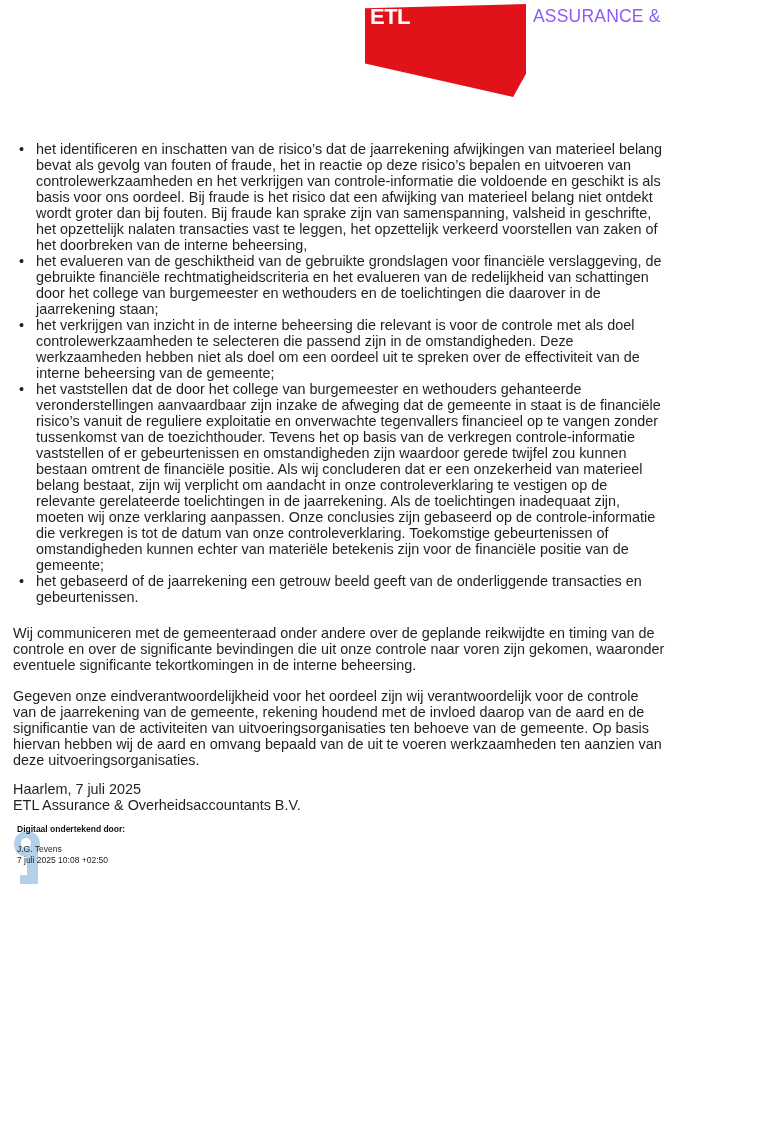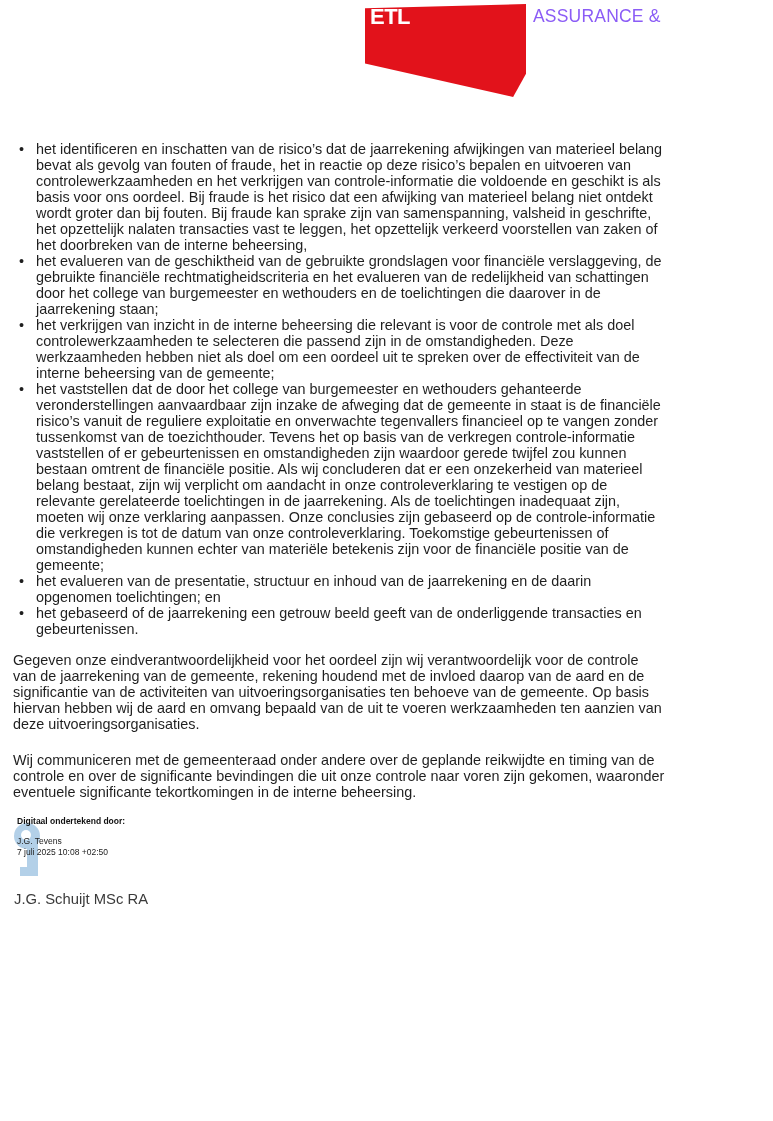--- a/index.html
+++ b/index.html
@@ -109,8 +109,6 @@
 die verkregen is tot de datum van onze controleverklaring. Toekomstige gebeurtenissen of
 omstandigheden kunnen echter van materiële betekenis zijn voor de financiële positie van de
 gemeente;</li>
-    <li>het evalueren van de presentatie, structuur en inhoud van de jaarrekening en de daarin
-opgenomen toelichtingen; en</li>
     <li>het gebaseerd of de jaarrekening een getrouw beeld geeft van de onderliggende transacties en
 gebeurtenissen.</li>
   </ul>

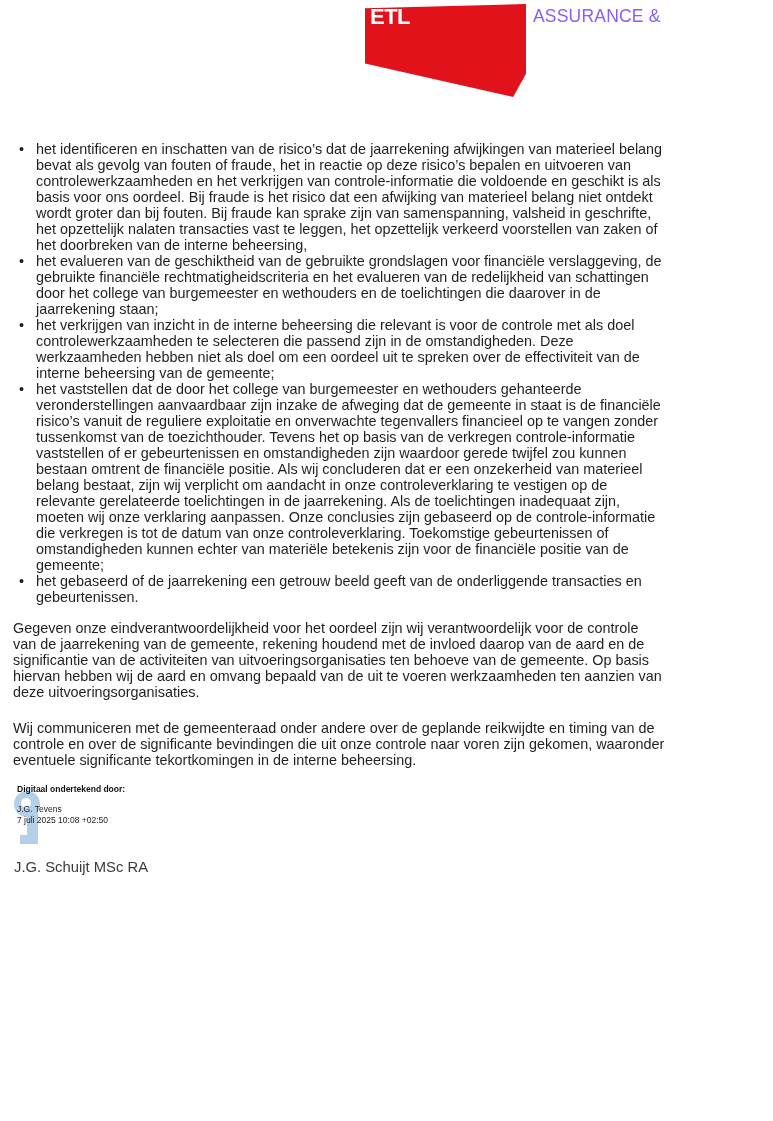--- a/index.html
+++ b/index.html
@@ -113,15 +113,15 @@
 gebeurtenissen.</li>
   </ul>
 
+  <p class="para para-b">Wij communiceren met de gemeenteraad onder andere over de geplande reikwijdte en timing van de
+controle en over de significante bevindingen die uit onze controle naar voren zijn gekomen, waaronder
+eventuele significante tekortkomingen in de interne beheersing.</p>
+
   <p class="para para-a">Gegeven onze eindverantwoordelijkheid voor het oordeel zijn wij verantwoordelijk voor de controle
 van de jaarrekening van de gemeente, rekening houdend met de invloed daarop van de aard en de
 significantie van de activiteiten van uitvoeringsorganisaties ten behoeve van de gemeente. Op basis
 hiervan hebben wij de aard en omvang bepaald van de uit te voeren werkzaamheden ten aanzien van
 deze uitvoeringsorganisaties.</p>
-
-  <p class="para para-b">Wij communiceren met de gemeenteraad onder andere over de geplande reikwijdte en timing van de
-controle en over de significante bevindingen die uit onze controle naar voren zijn gekomen, waaronder
-eventuele significante tekortkomingen in de interne beheersing.</p>
 
   <div class="closing">
   </div>

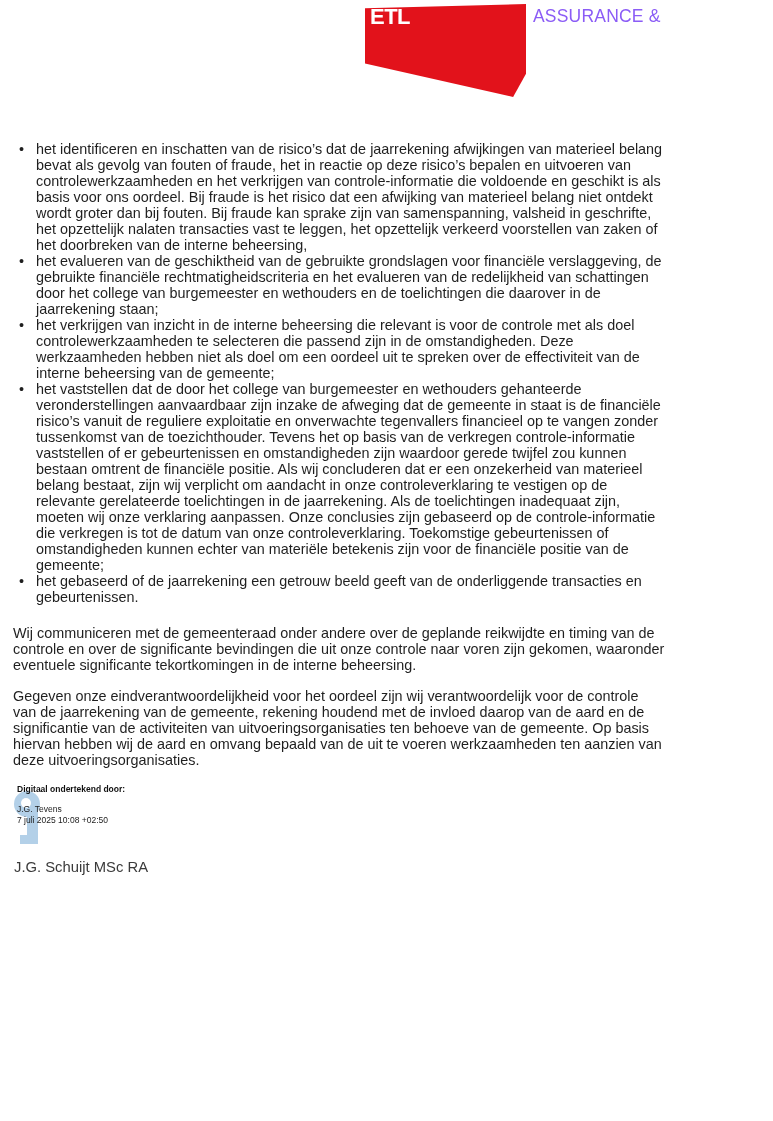--- a/index.html
+++ b/index.html
@@ -124,6 +124,7 @@
 deze uitvoeringsorganisaties.</p>
 
   <div class="closing">
+    <div>Haarlem, 7 juli 2025</div>
   </div>
 
   <div class="sigblock">

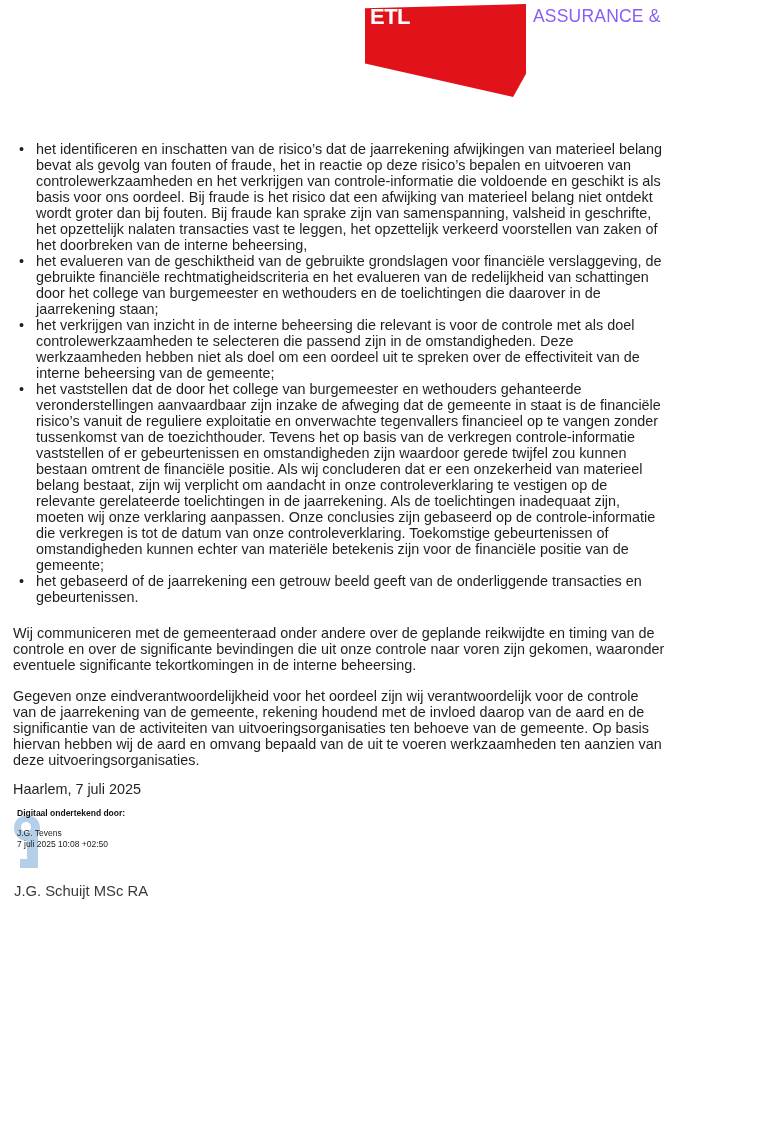--- a/index.html
+++ b/index.html
@@ -125,6 +125,7 @@
 
   <div class="closing">
     <div>Haarlem, 7 juli 2025</div>
+    <div>ETL Assurance &amp; Overheidsaccountants B.V.</div>
   </div>
 
   <div class="sigblock">

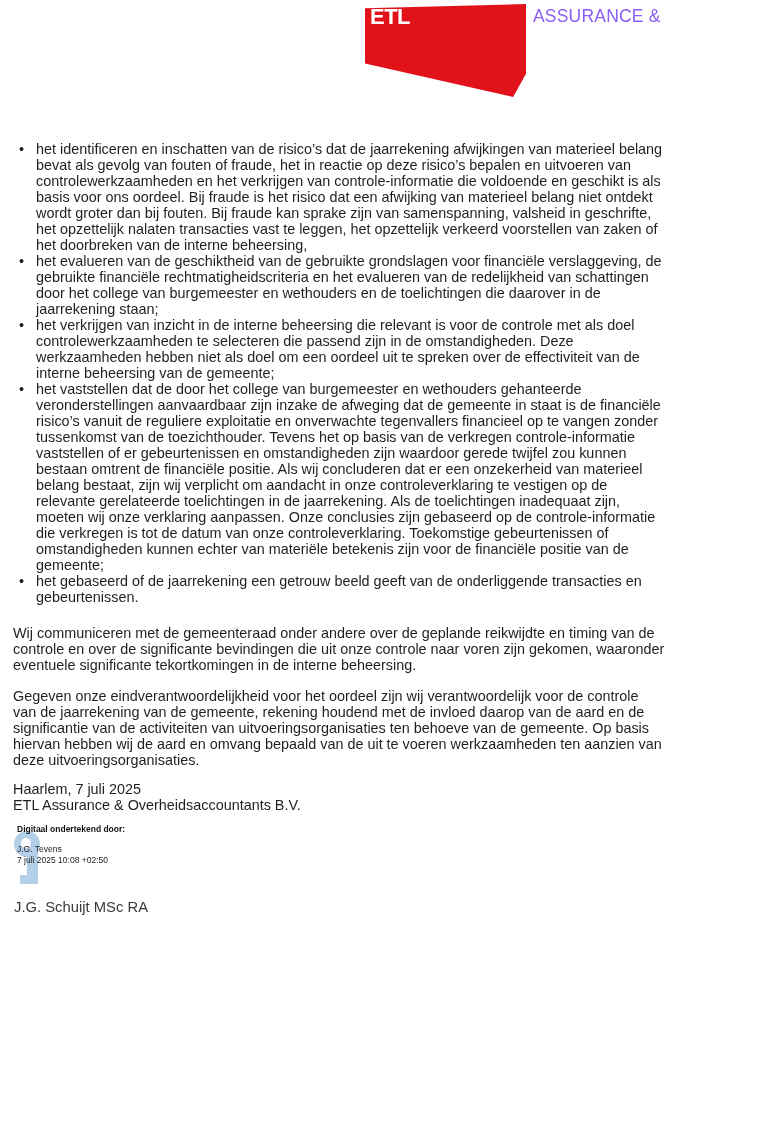--- a/index.html
+++ b/index.html
@@ -140,7 +140,6 @@
     <div class="sig-time">7 juli 2025 10:08 +02:50</div>
   </div>
 
-  <div class="signatory">J.G. Schuijt MSc RA</div>
 
 </div>
 

